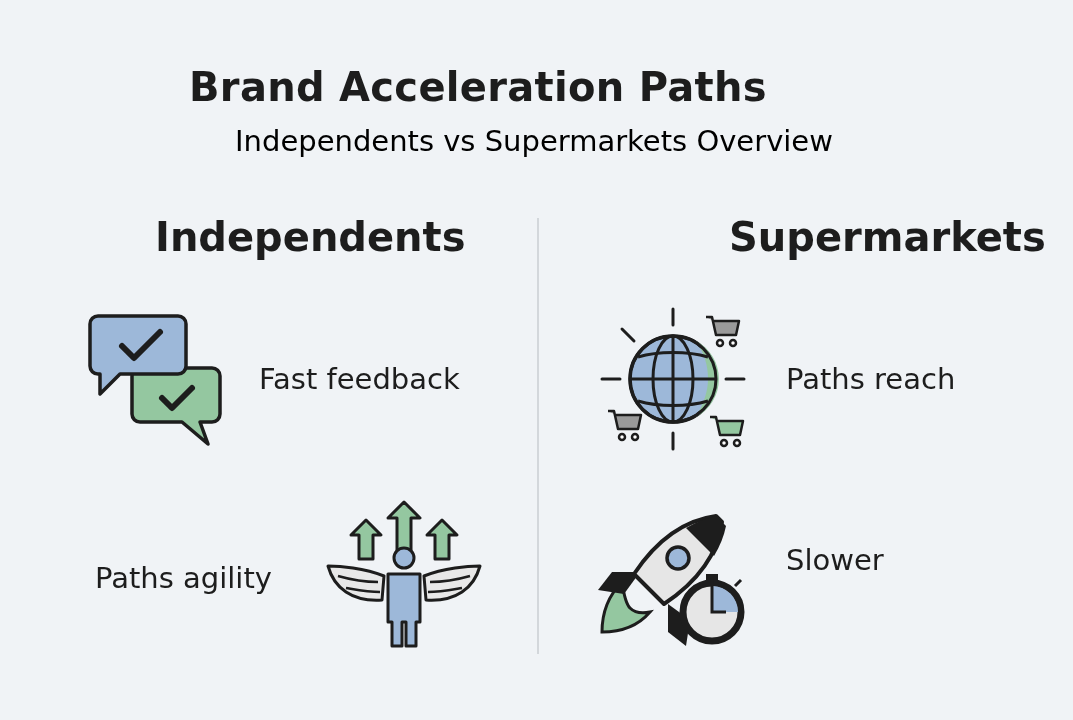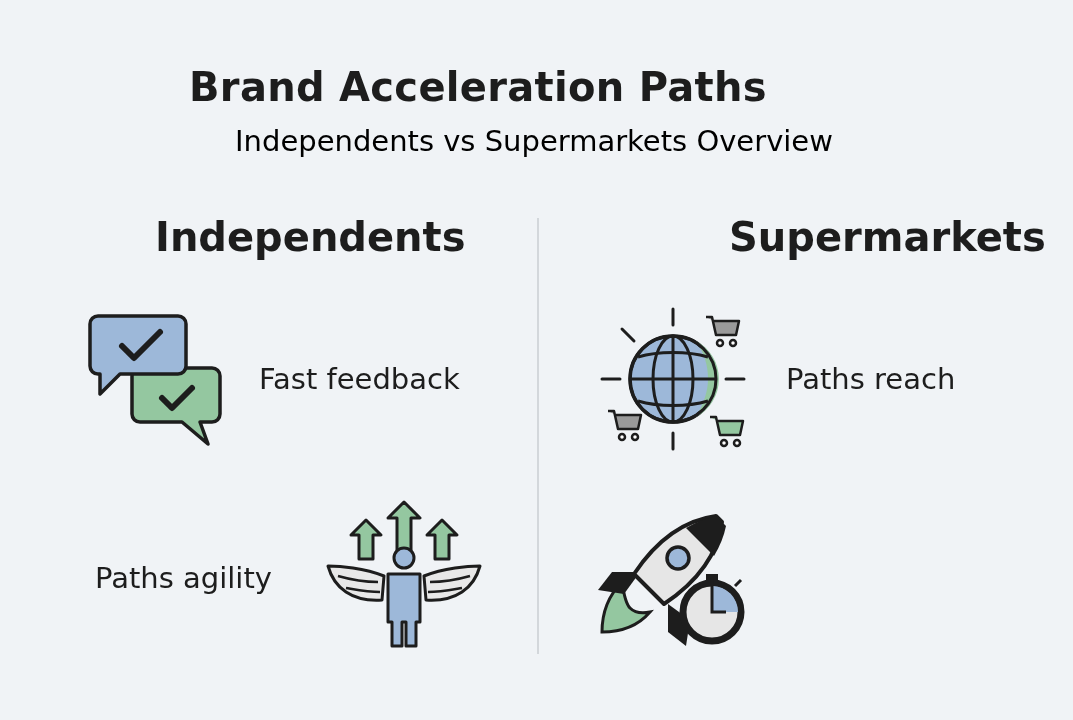--- a/index.html
+++ b/index.html
@@ -123,6 +123,7 @@
   </g>
 </svg>
 <div class="label" style="left:786px;top:542px">
+  <div>Slower</div>
 </div>
 
 </body></html>

